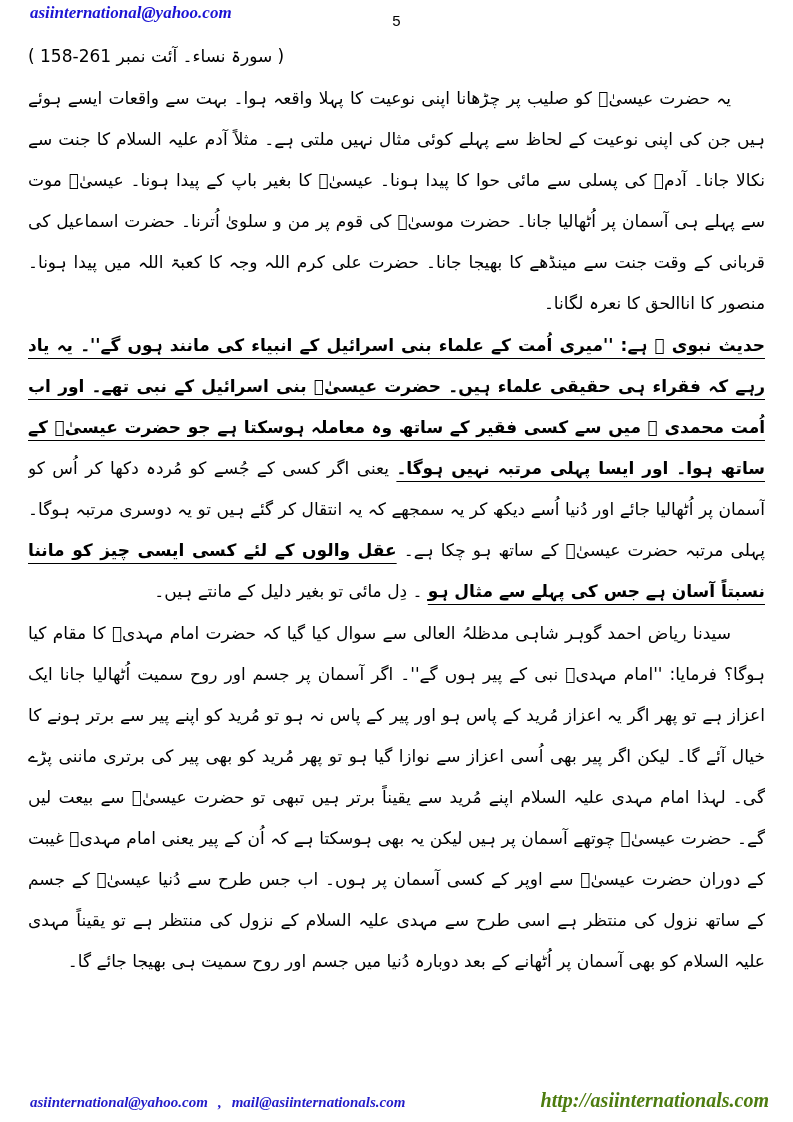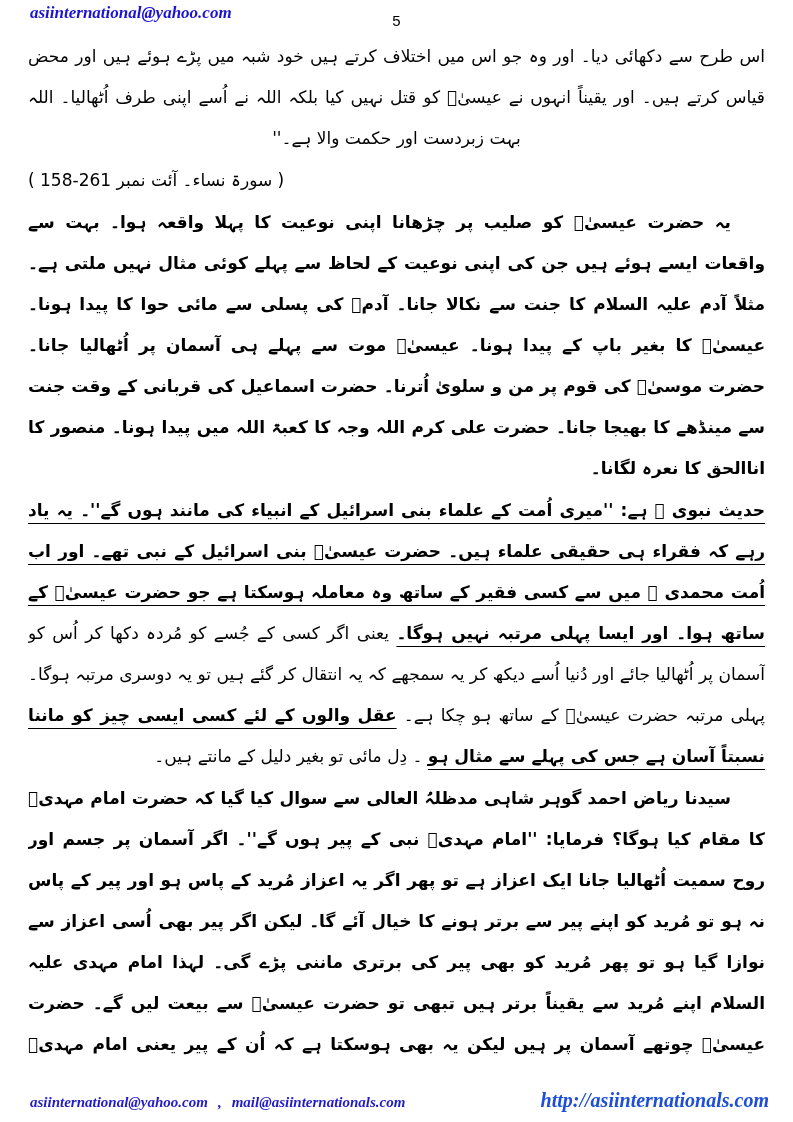--- a/index.html
+++ b/index.html
@@ -52,9 +52,6 @@
 
 <div class="body-text">
 
-  <p class="center-last">
-    <span>اس طرح سے دکھائی دیا۔ اور وہ جو اس میں اختلاف کرتے ہیں خود شبہ میں پڑے ہوئے ہیں اور محض قیاس کرتے ہیں۔ اور یقیناً انہوں نے عیسیٰؑ کو قتل نہیں کیا بلکہ اللہ نے اُسے اپنی طرف اُٹھالیا۔ اللہ بہت زبردست اور حکمت والا ہے۔''</span>
-  </p>
 
   <p class="ref-line">
     <span>( سورۃ نساء۔ آئت نمبر 261-158 )</span>

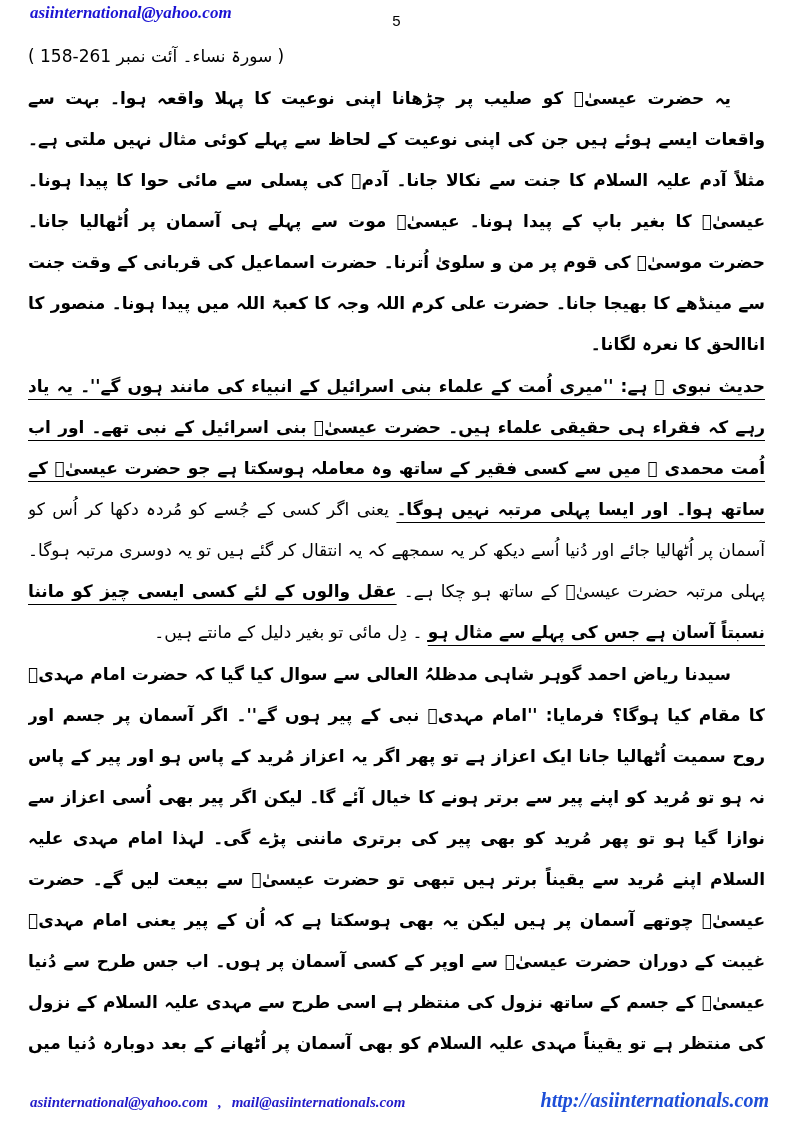--- a/index.html
+++ b/index.html
@@ -24,7 +24,7 @@
     text-align:justify;overflow:hidden;
   }
   .body-text p{margin:0 0 1px 0;}
-  .indent{text-indent:34px;font-weight:bold;}
+  .indent{text-indent:34px;}
   .center-last{text-align-last:center;}
   .ref-line{text-align:left;direction:rtl;}
   .u{font-weight:bold;text-decoration:underline;text-underline-offset:7px;margin-top:44px;}

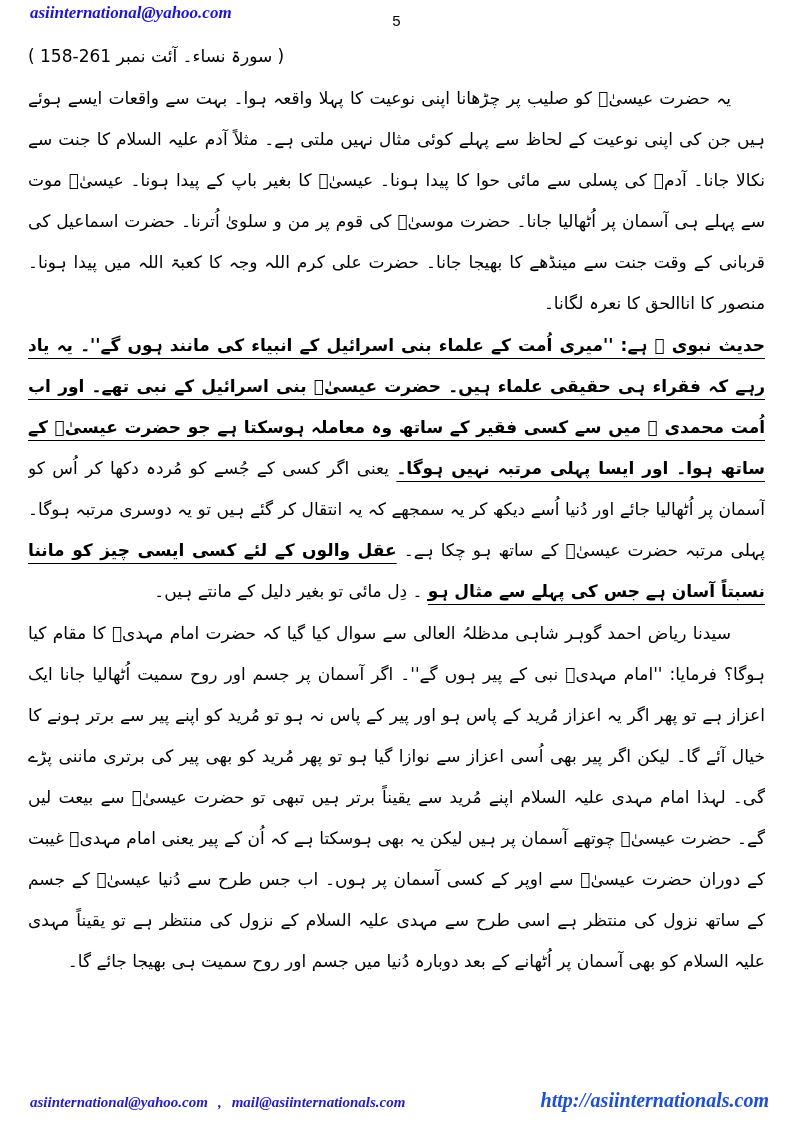--- a/index.html
+++ b/index.html
@@ -40,7 +40,7 @@
   .footer-sep{margin:0 10px;color:#221bc9;font-style:italic;font-weight:bold;}
   .footer-right a{
     font-family:"Liberation Serif", serif;font-style:italic;font-weight:bold;
-    font-size:20px;color:#1d4ed8;text-decoration:none;white-space:nowrap;
+    font-size:20px;color:#4d7c0f;text-decoration:none;white-space:nowrap;
   }
 </style>
 </head>

